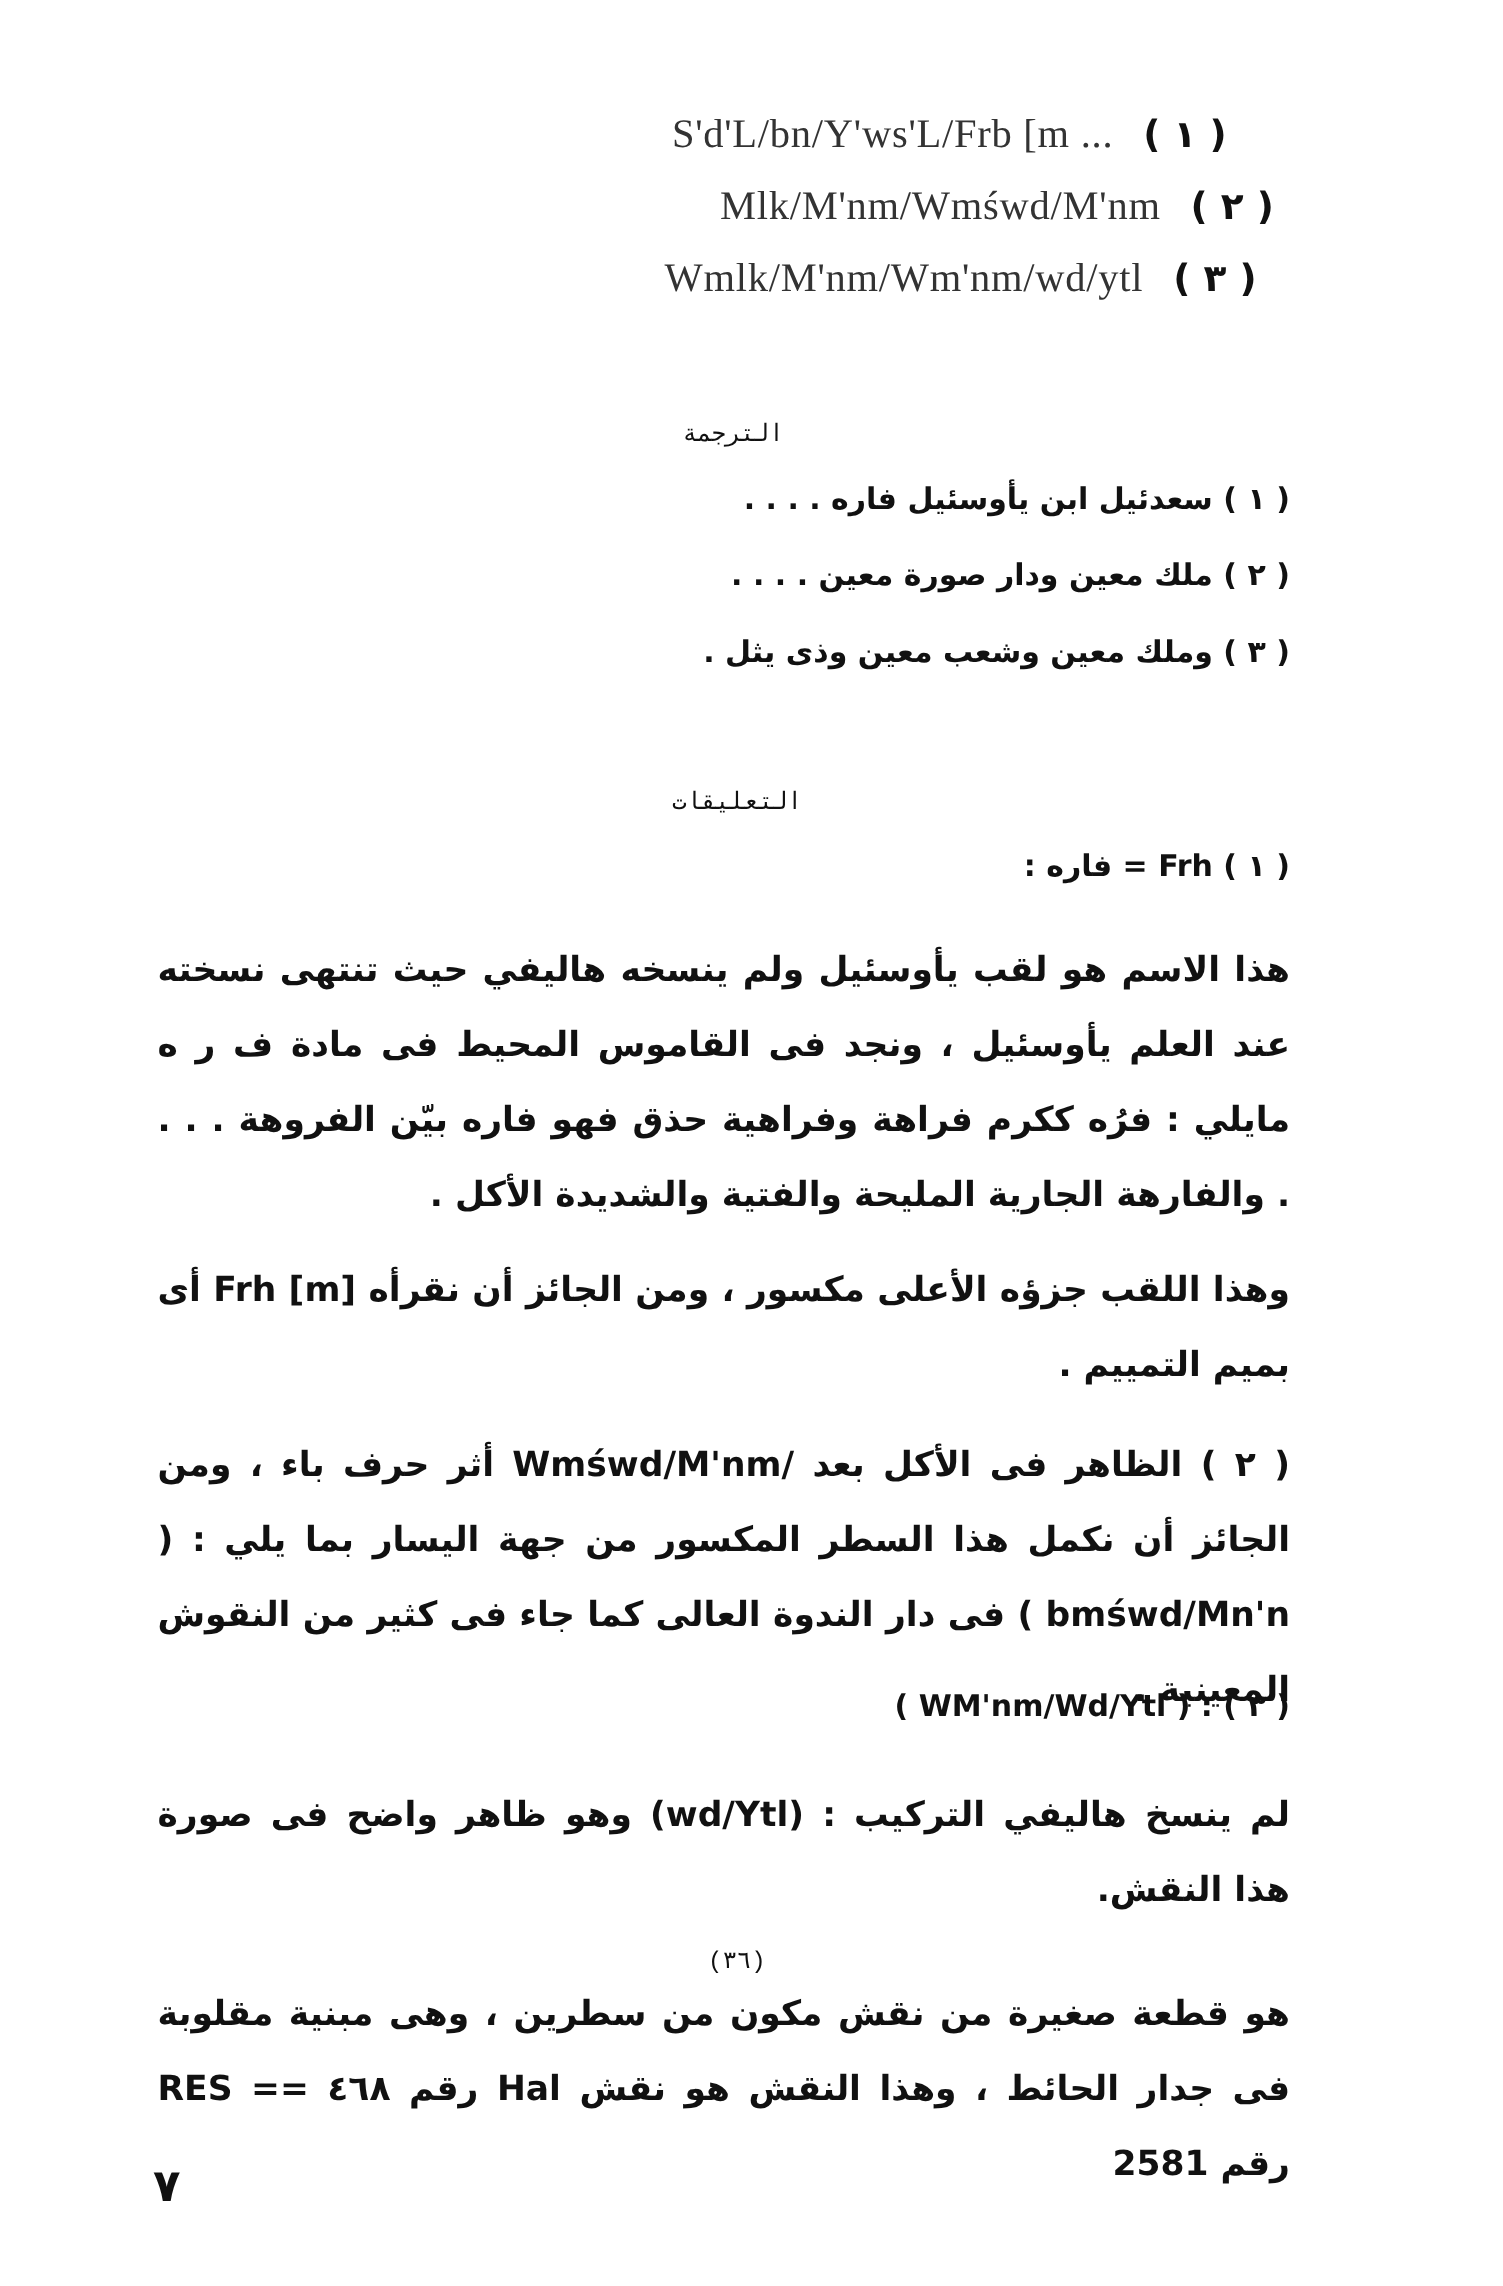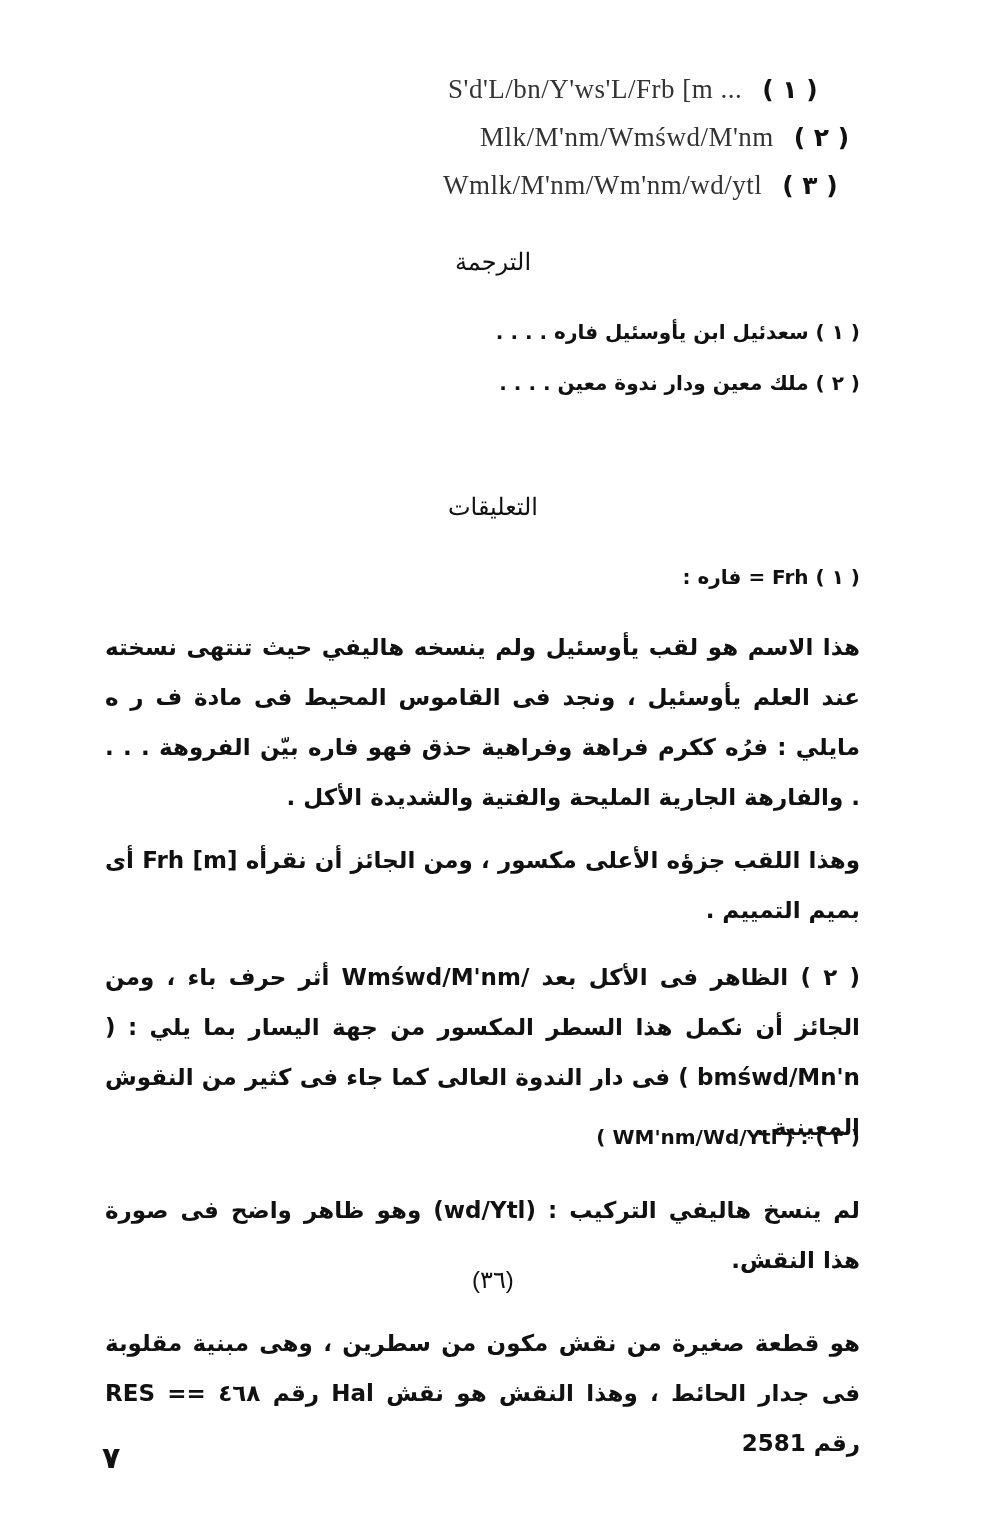--- a/index.html
+++ b/index.html
@@ -17,7 +17,7 @@
     .ltr { direction: ltr; unicode-bidi: isolate; }
     .translit { font-family: "Liberation Serif", serif; font-size: 27px; color: #333; letter-spacing: 0.5px; }
     .num { font-family: "DejaVu Sans", sans-serif; font-weight: bold; }
-    .heading { font-family: Liberation Sans, sans-serif; font-size: 24px; }
+    .heading { font-family: Liberation Mono, monospace; font-size: 16px; margin-top: 28px; }
     .para { font-weight: bold; font-size: 20px; }
     .justify-block {
       position: absolute; left: 105px; width: 755px;

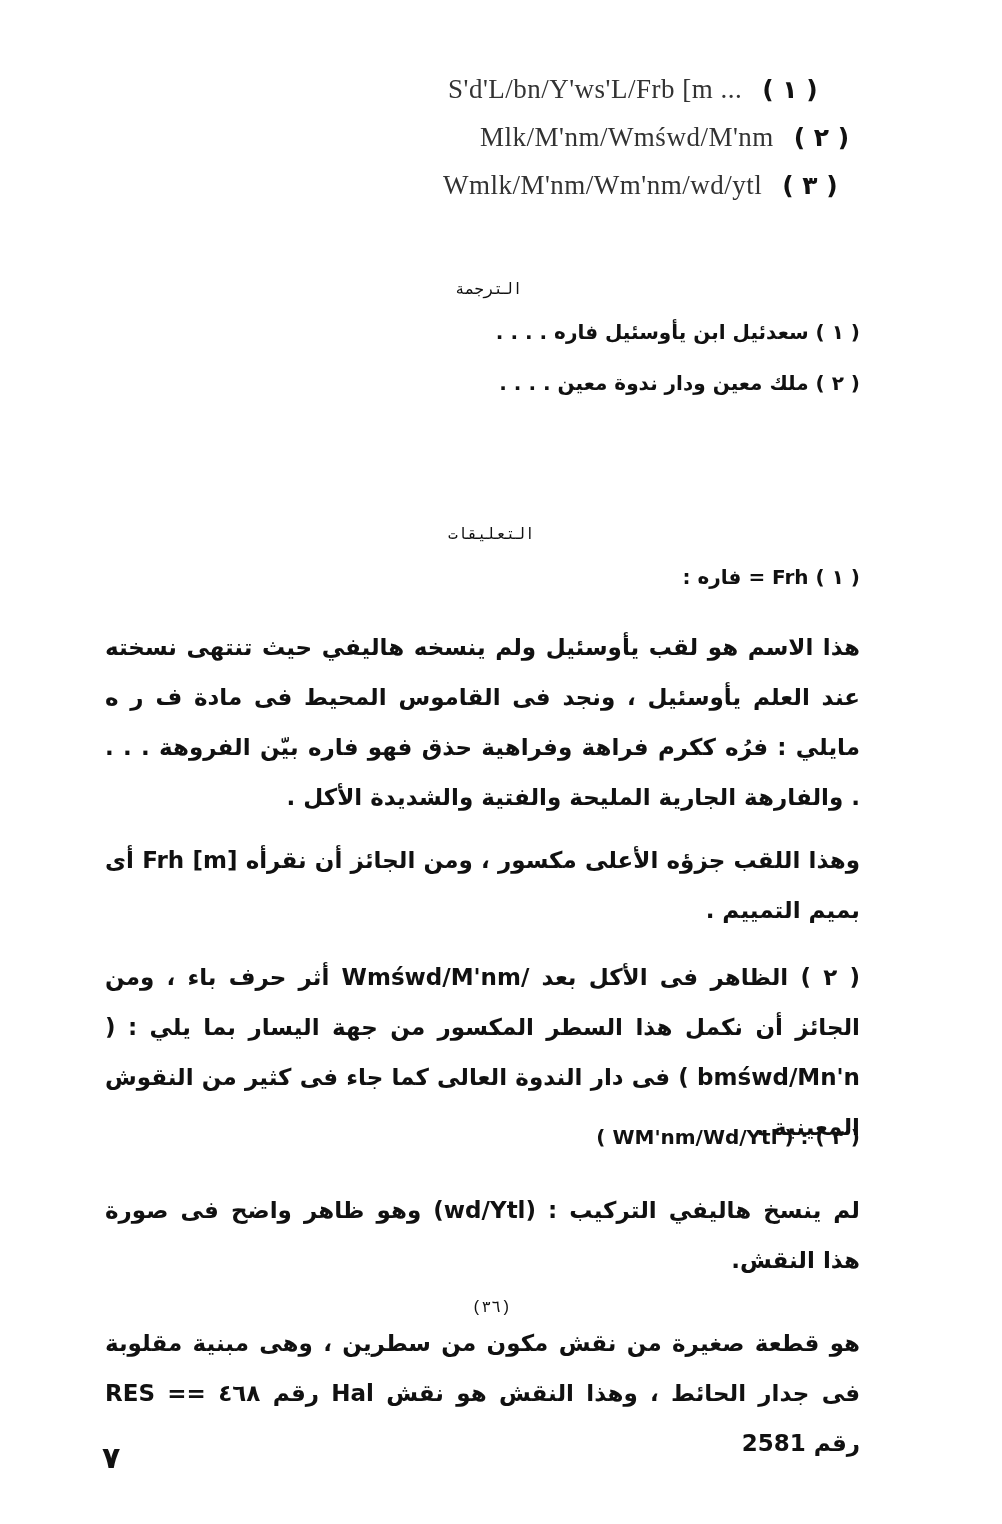--- a/index.html
+++ b/index.html
@@ -52,7 +52,7 @@
   </div>
   <div class="line rtl para" style="right:142px; top:366px;">
     <span class="num">( ٢ )</span>
-    <span>ملك معين ودار ندوة معين . . . .</span>
+    <span>ملك معين ودار صورة معين . . . .</span>
   </div>
 
   <div class="line rtl heading" style="left:448px; top:490px;">التعليقات</div>

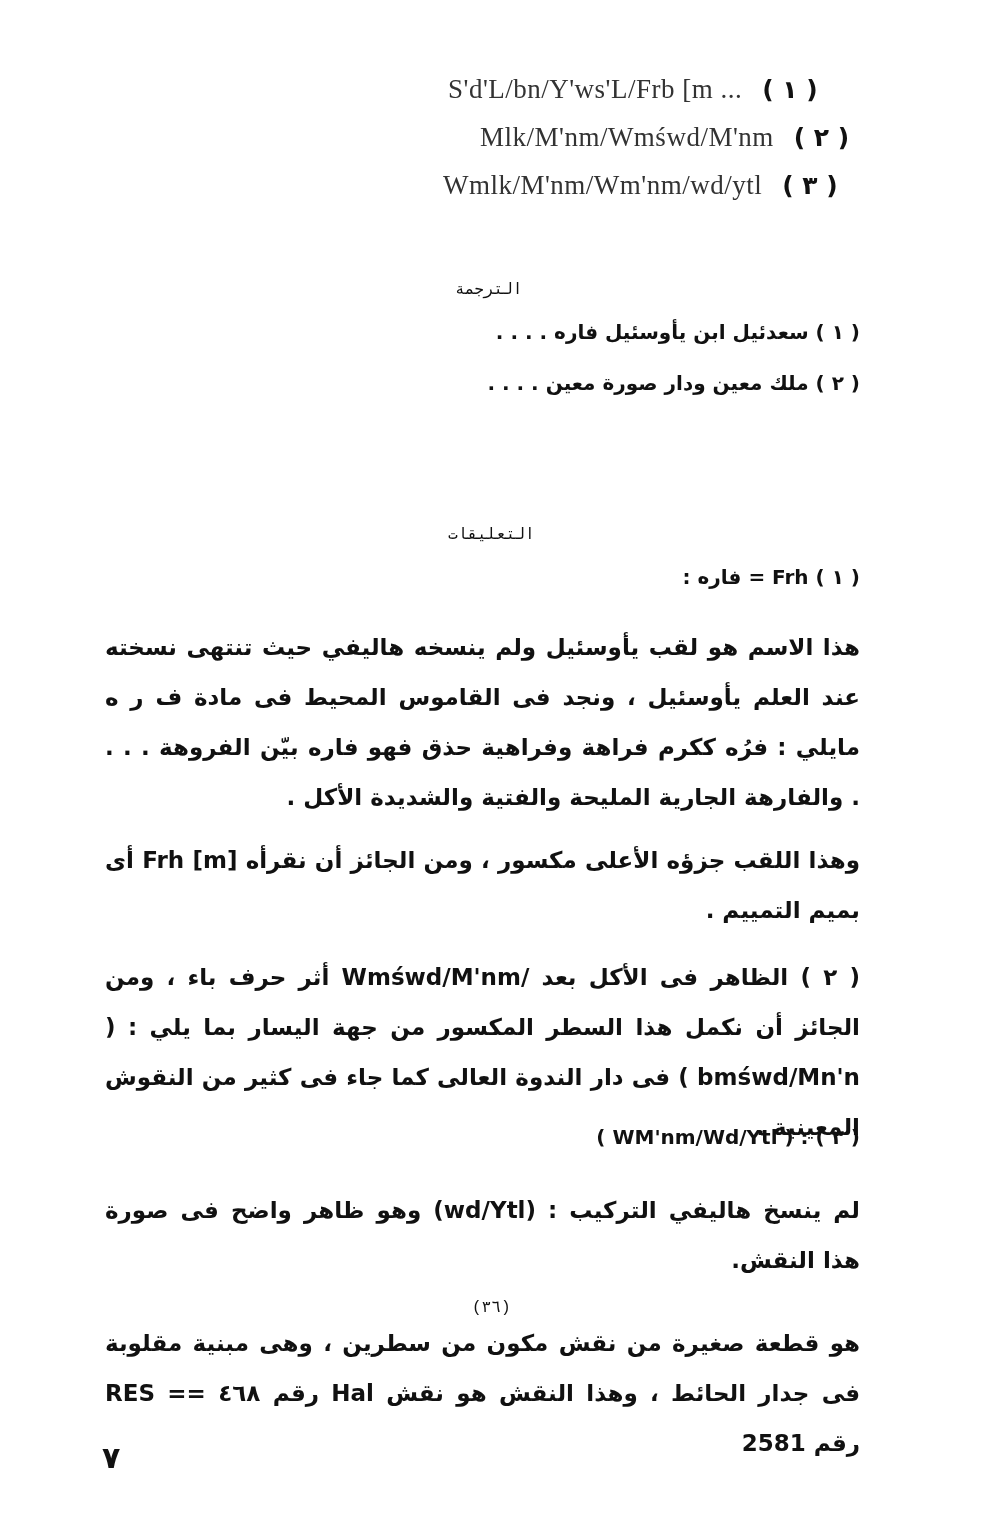--- a/index.html
+++ b/index.html
@@ -54,6 +54,10 @@
     <span class="num">( ٢ )</span>
     <span>ملك معين ودار صورة معين . . . .</span>
   </div>
+  <div class="line rtl para" style="right:142px; top:417px;">
+    <span class="num">( ٣ )</span>
+    <span>وملك معين وشعب معين وذى يثل .</span>
+  </div>
 
   <div class="line rtl heading" style="left:448px; top:490px;">التعليقات</div>
 

